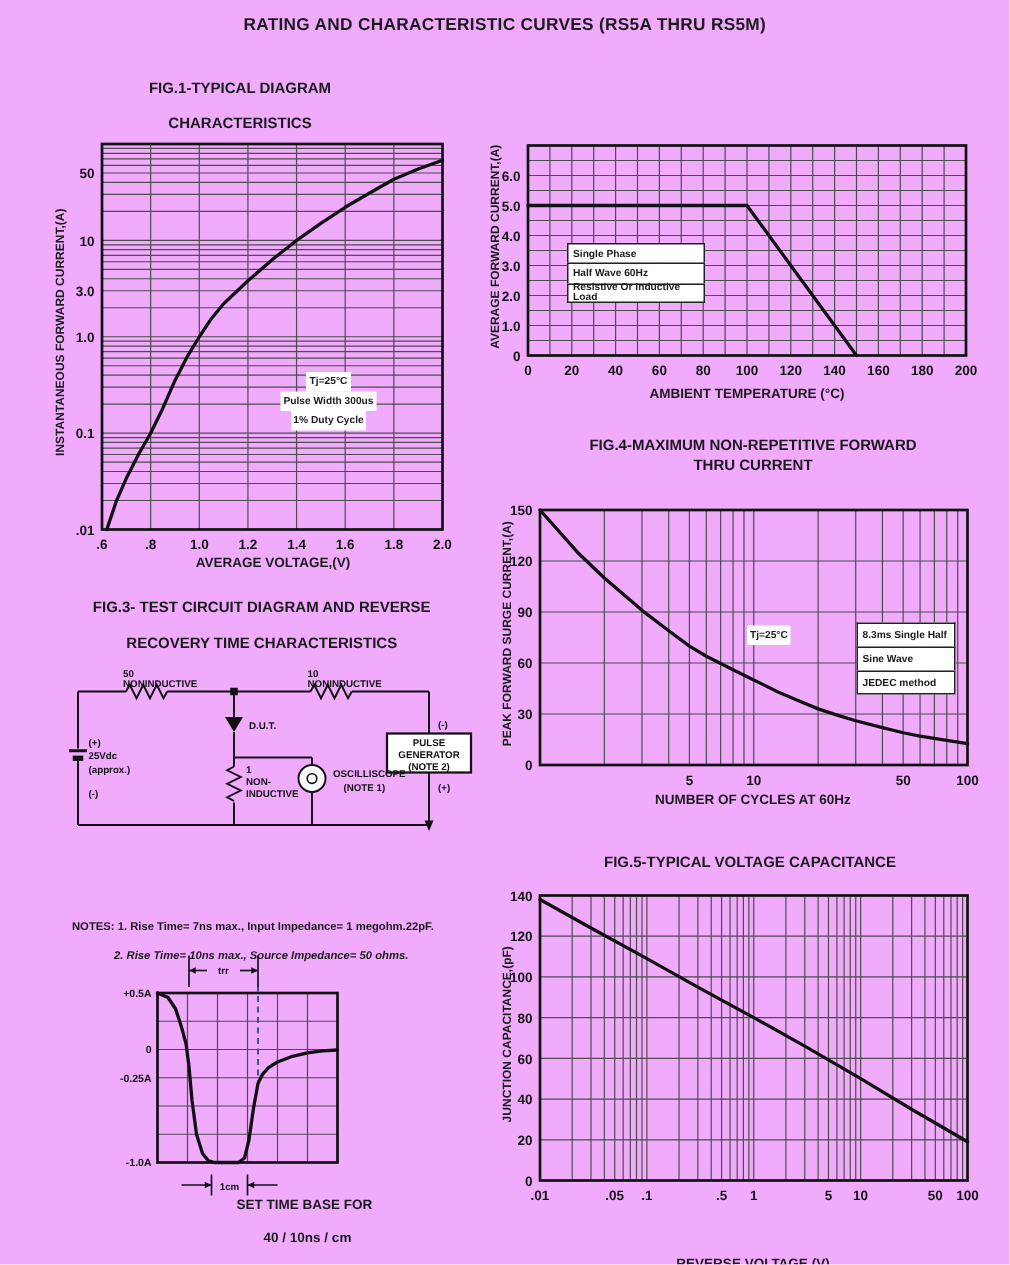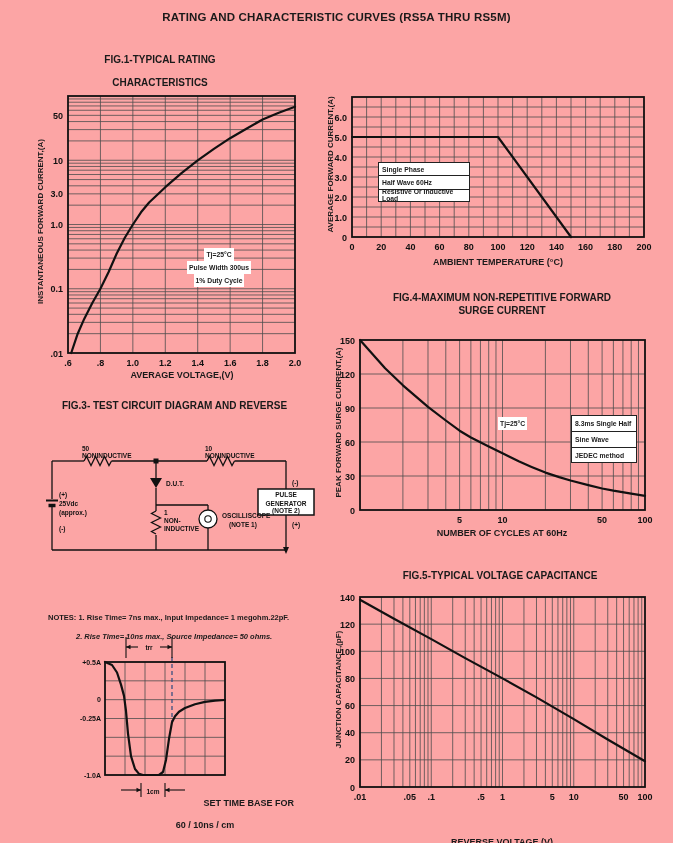--- a/index.html
+++ b/index.html
@@ -5,7 +5,7 @@
   * { margin:0; padding:0; box-sizing:border-box; }
   html,body { background:#ffffff; }
   .page {
-    position:relative; width:673px; height:843px; background:#fca5a5;
+    position:relative; width:673px; height:843px; background:#f0abfc;
     font-family:"Liberation Sans", sans-serif; color:#1a1a1a; overflow:hidden;
   }
   .ptitle { position:absolute; left:0; top:11px; width:100%; text-align:center;

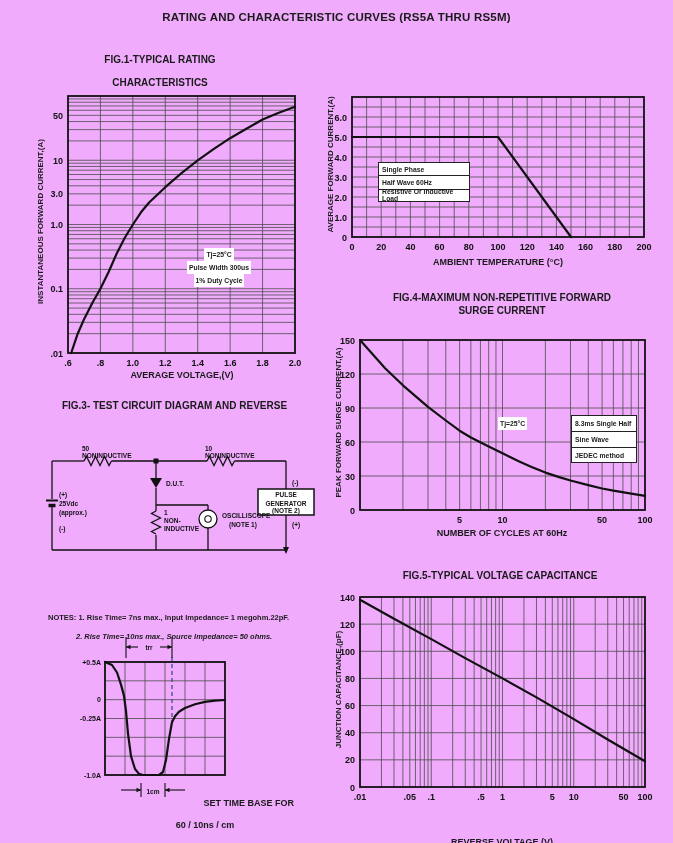--- a/index.html
+++ b/index.html
@@ -47,7 +47,7 @@
 
   <div class="ptitle">RATING AND CHARACTERISTIC CURVES (RS5A THRU RS5M)</div>
 
-  <div class="ftitle" style="left:60px;top:54px;width:200px;">FIG.1-TYPICAL RATING</div>
+  <div class="ftitle" style="left:60px;top:54px;width:200px;">FIG.1-TYPICAL DIAGRAM</div>
   <div class="ftitle" style="left:60px;top:77px;width:200px;">CHARACTERISTICS</div>
   <svg id="fig1-svg" class="chart" style="left:38px;top:88px;" width="265" height="284">
       <g transform="translate(30,8)">

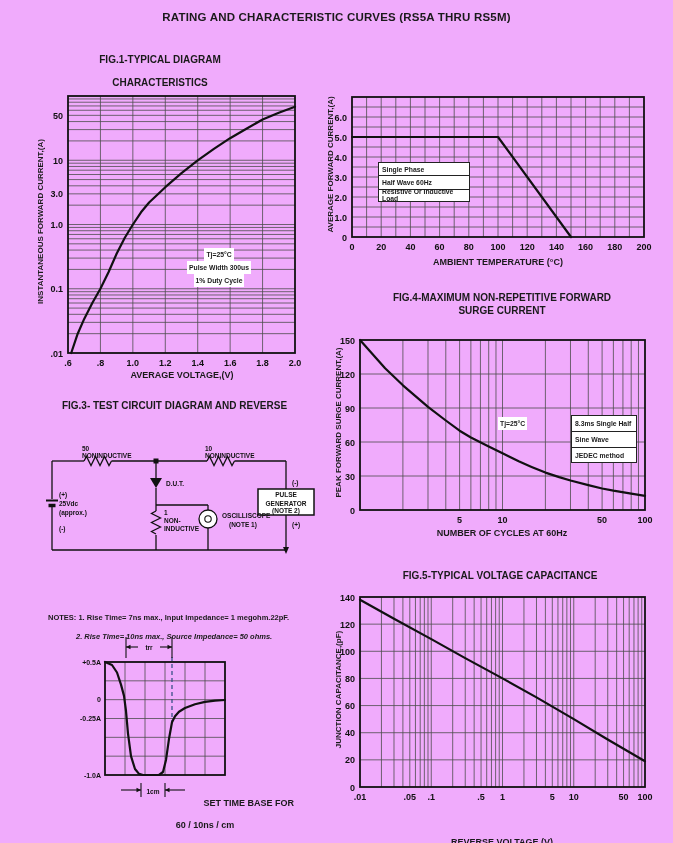--- a/index.html
+++ b/index.html
@@ -183,7 +183,7 @@
   </div>
 
   <div class="ftitle" style="left:352px;top:292px;width:300px;">FIG.4-MAXIMUM NON-REPETITIVE FORWARD</div>
-  <div class="ftitle" style="left:352px;top:305px;width:300px;">SURGE CURRENT</div>
+  <div class="ftitle" style="left:352px;top:305px;width:300px;">THRU CURRENT</div>
   <svg id="fig4-svg" class="chart" style="left:330px;top:332px;" width="323" height="197">
       <g transform="translate(30,8)">
         <line x1="42.89677438211732" y1="0" x2="42.89677438211732" y2="170" class="grid"></line>

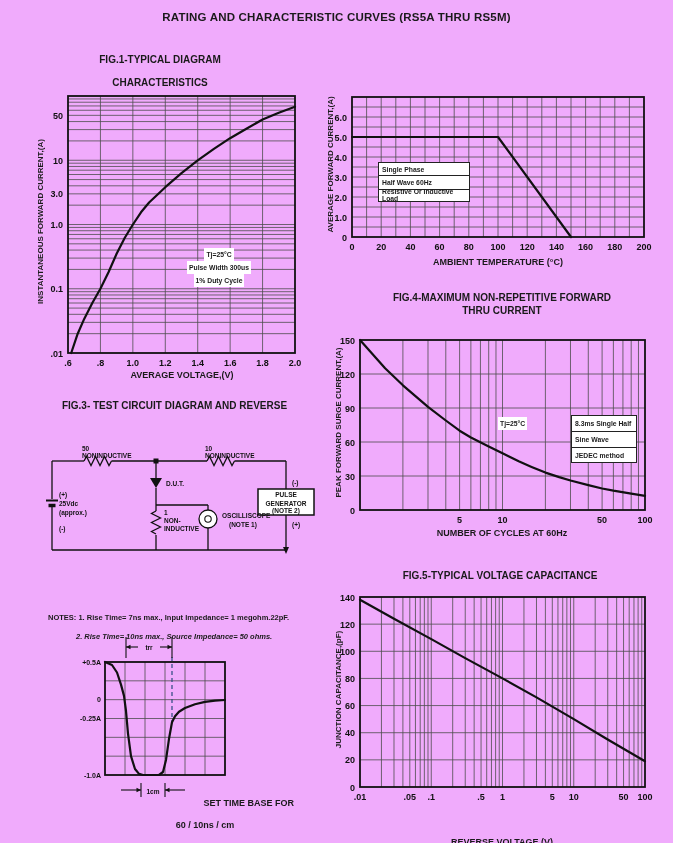--- a/index.html
+++ b/index.html
@@ -301,6 +301,7 @@
   <div class="xlabel" style="left:382px;top:800px;width:240px;margin-top:37px;">REVERSE VOLTAGE,(V)</div>
 
   <div class="ftitle" style="left:32px;top:400px;width:285px;">FIG.3- TEST CIRCUIT DIAGRAM AND REVERSE</div>
+  <div class="ftitle" style="left:32px;top:424px;width:285px;">RECOVERY TIME CHARACTERISTICS</div>
 
   <svg class="chart" style="left:46px;top:447px;" width="272" height="125" viewBox="0 0 272 125">
 

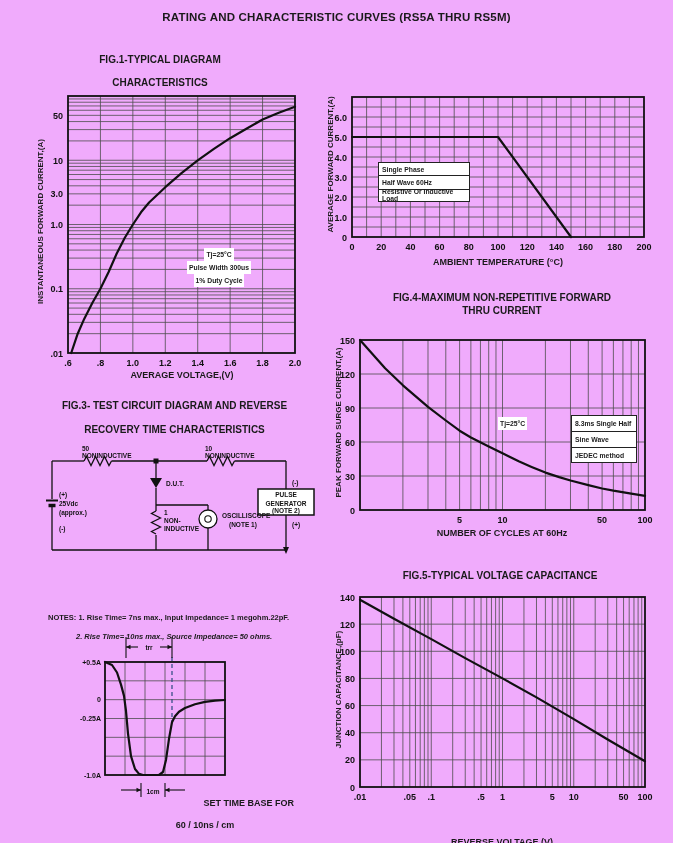--- a/index.html
+++ b/index.html
@@ -396,7 +396,7 @@
       <polygon points="110,168 114.50223551176339,165.82517232944386 114.50223551176339,170.17482767055614" class="mfill"></polygon>
       <text x="98" y="171.5" class="mtext">1cm</text>
     </svg>
-  <div class="xlabel" style="left:144px;top:798px;width:150px;text-align:right;">SET TIME BASE FOR</div>
+  <div class="xlabel" style="left:128px;top:798px;width:150px;">SET TIME BASE FOR</div>
   <div class="xlabel" style="left:130px;top:820px;width:150px;">60 / 10ns / cm</div>
 
 </div>

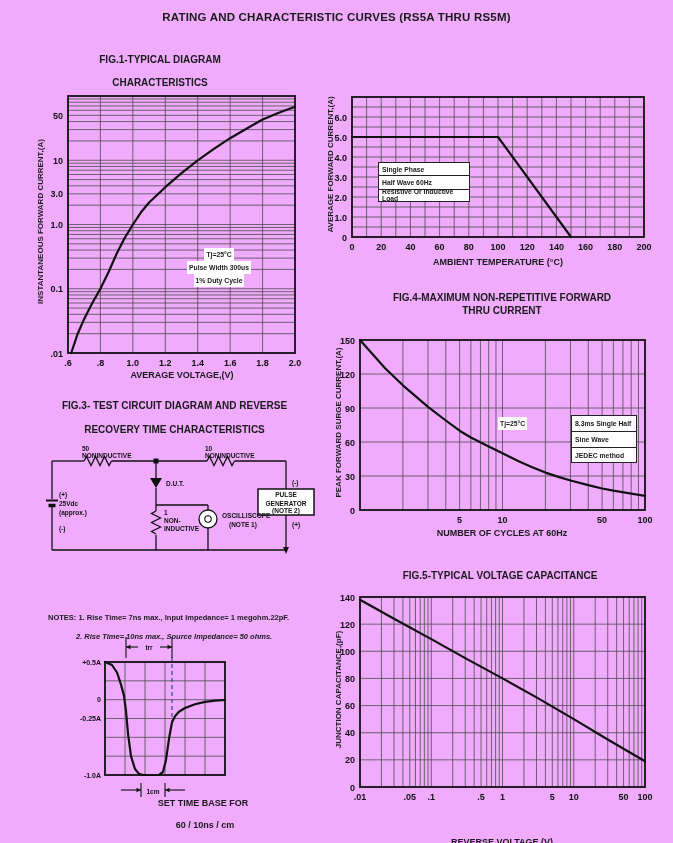--- a/index.html
+++ b/index.html
@@ -397,7 +397,7 @@
       <text x="98" y="171.5" class="mtext">1cm</text>
     </svg>
   <div class="xlabel" style="left:128px;top:798px;width:150px;">SET TIME BASE FOR</div>
-  <div class="xlabel" style="left:130px;top:820px;width:150px;">60 / 10ns / cm</div>
+  <div class="xlabel" style="left:130px;top:820px;width:150px;">40 / 10ns / cm</div>
 
 </div>
 

